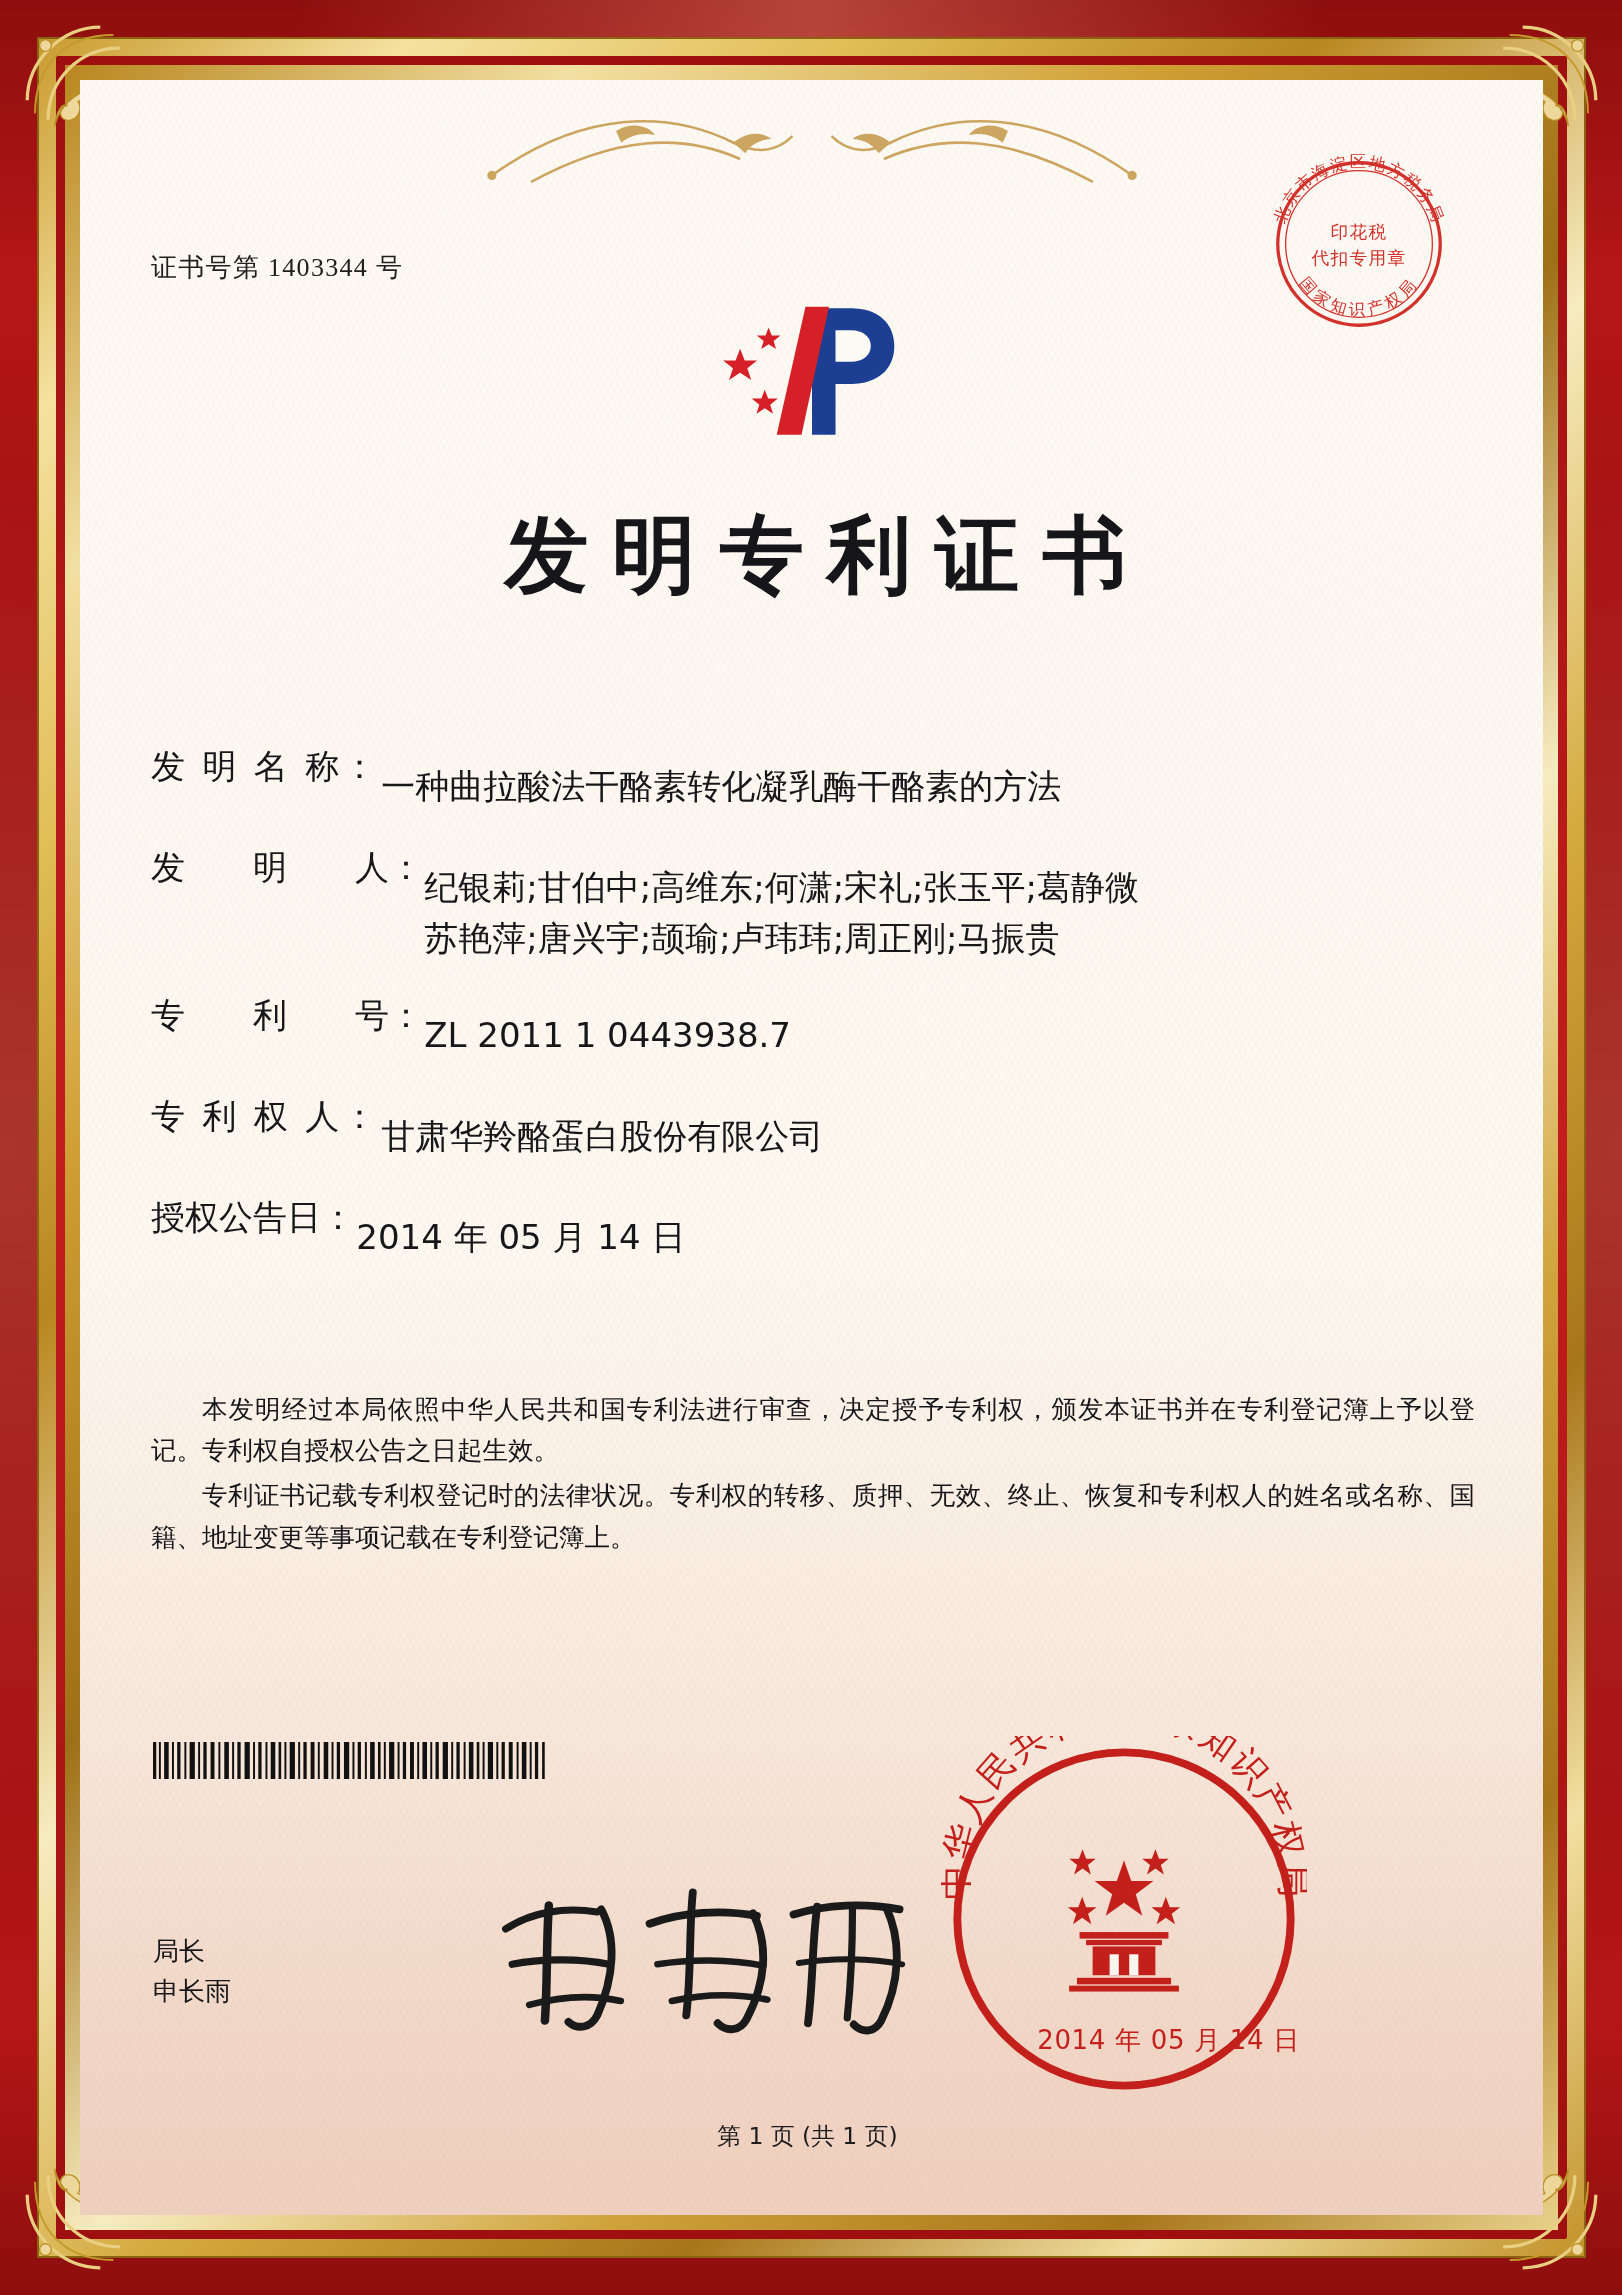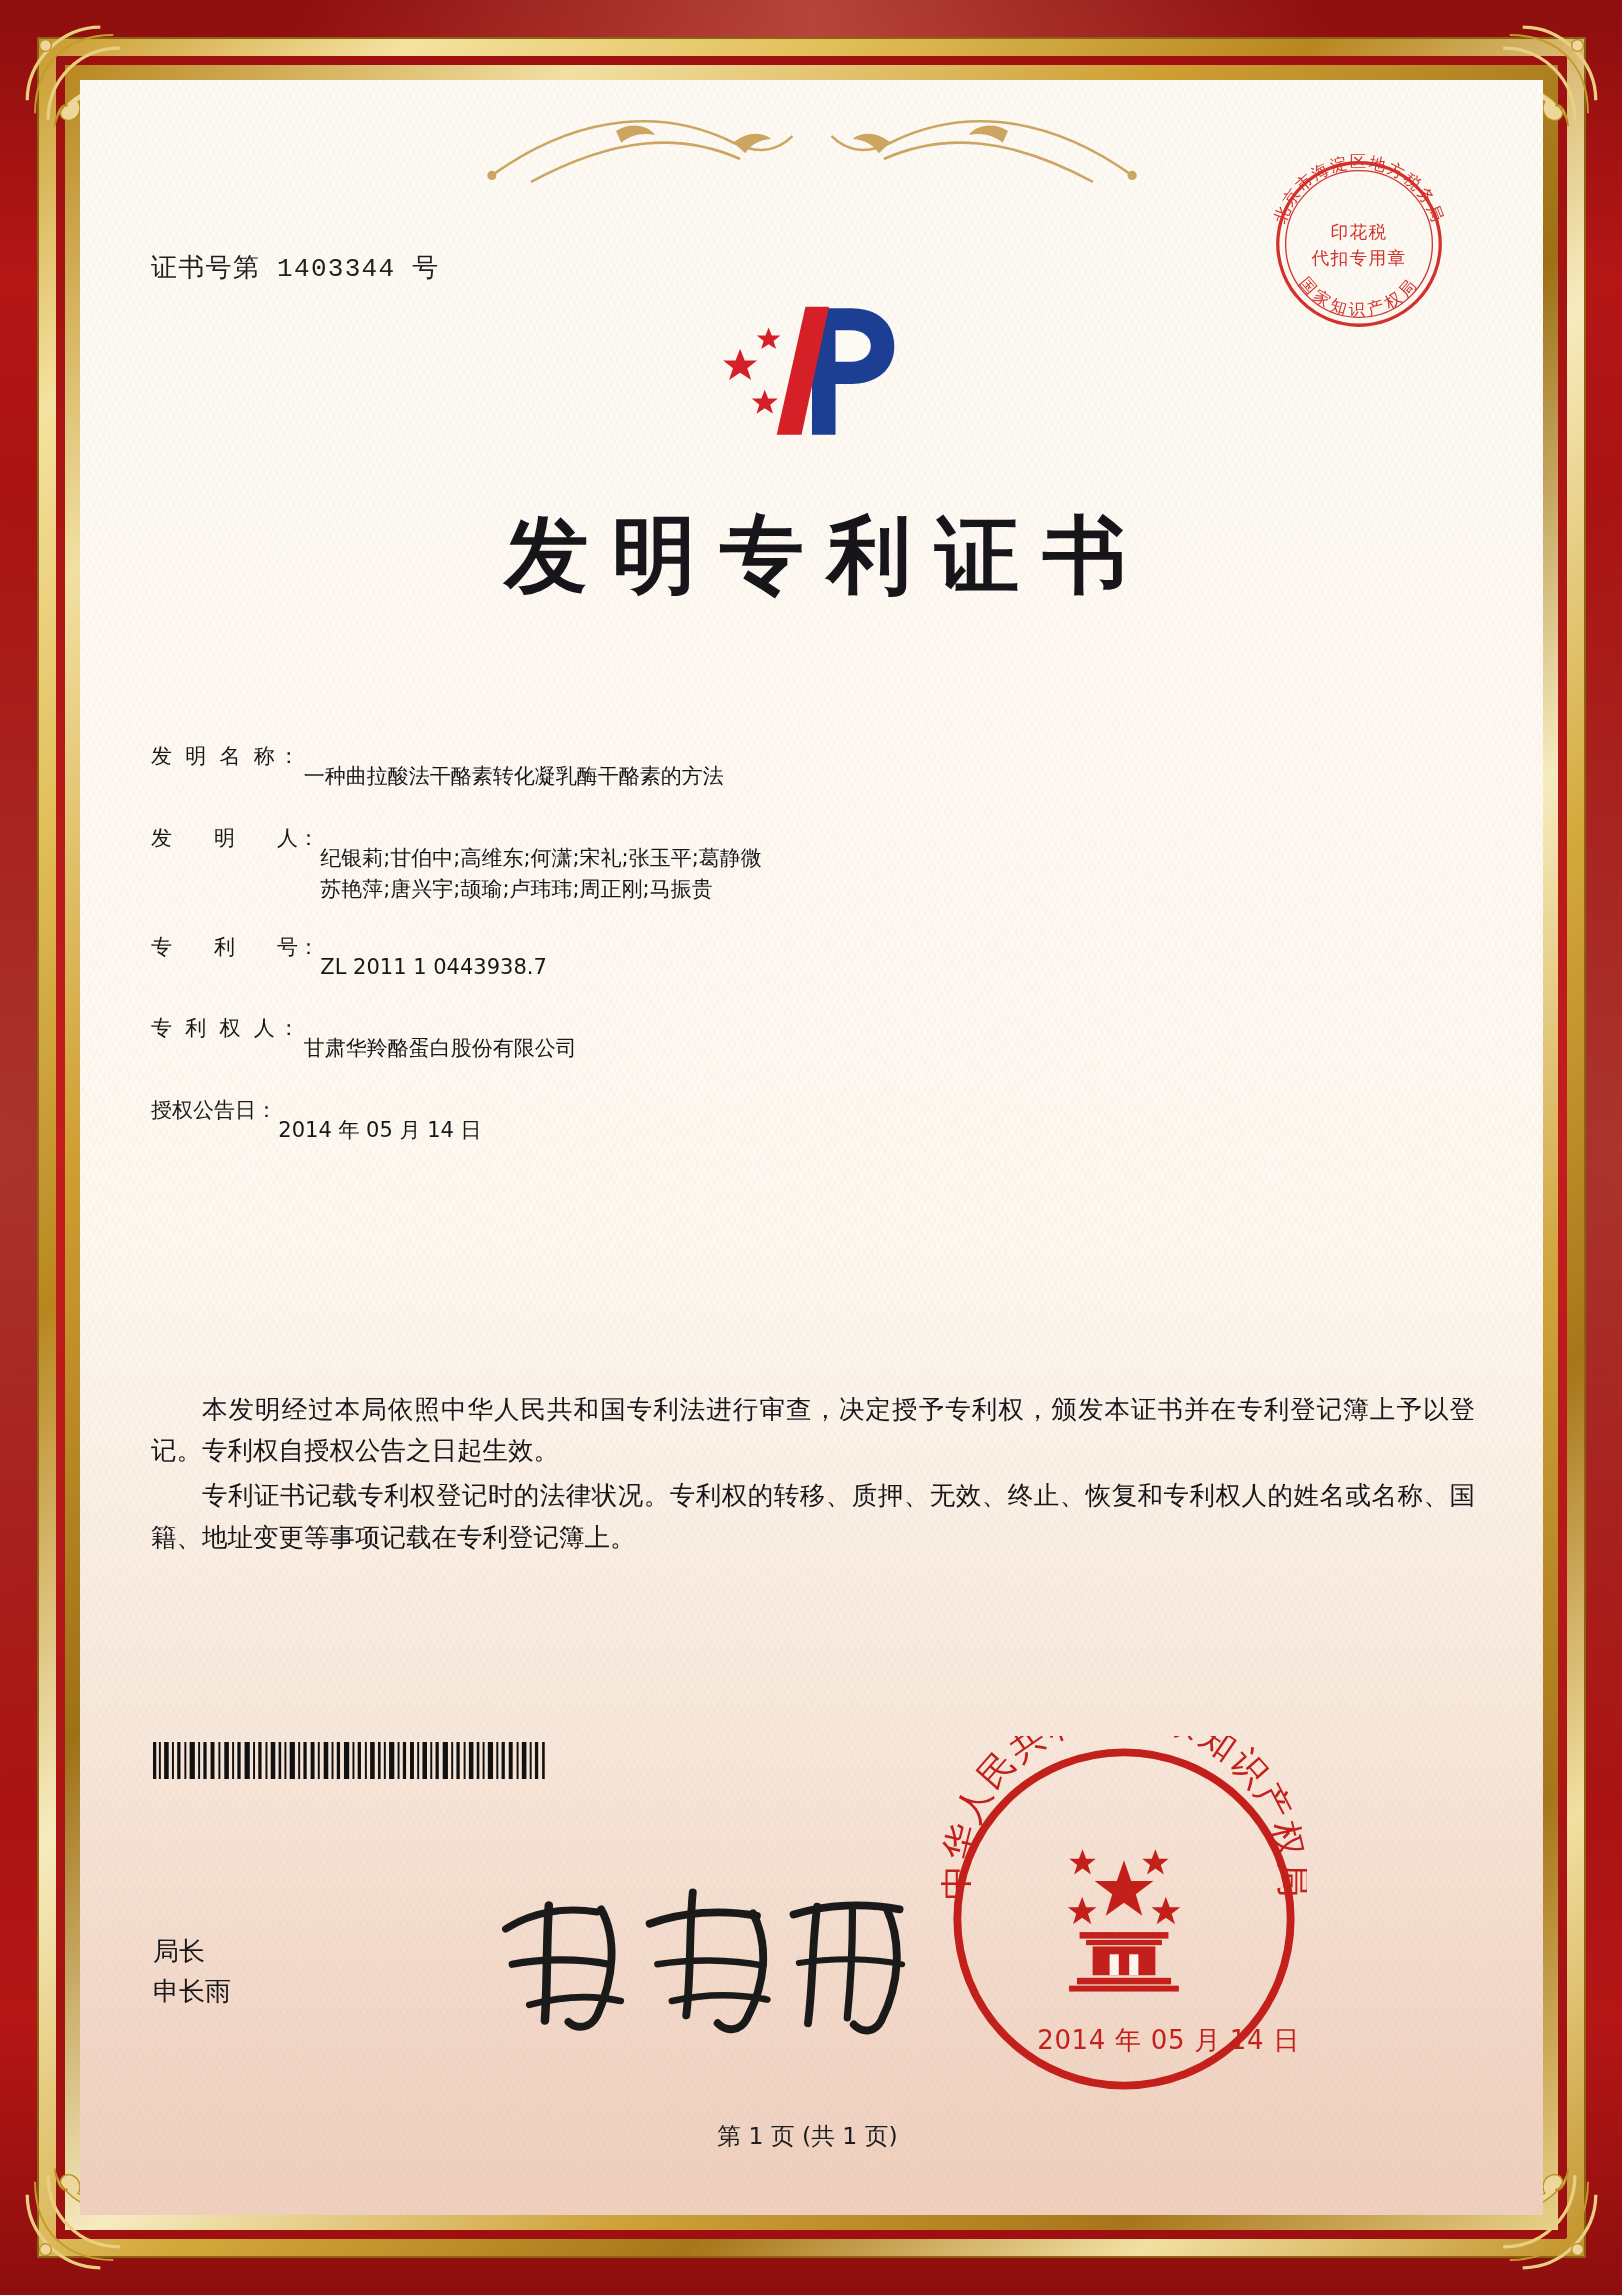--- a/index.html
+++ b/index.html
@@ -125,7 +125,7 @@
     font-size: 26px;
     letter-spacing: 1.3px;
     color: #20201f;
-    font-family: Liberation Mono, monospace;
+    font-family: Liberation Serif, serif;
   }
 
   .tax-stamp {

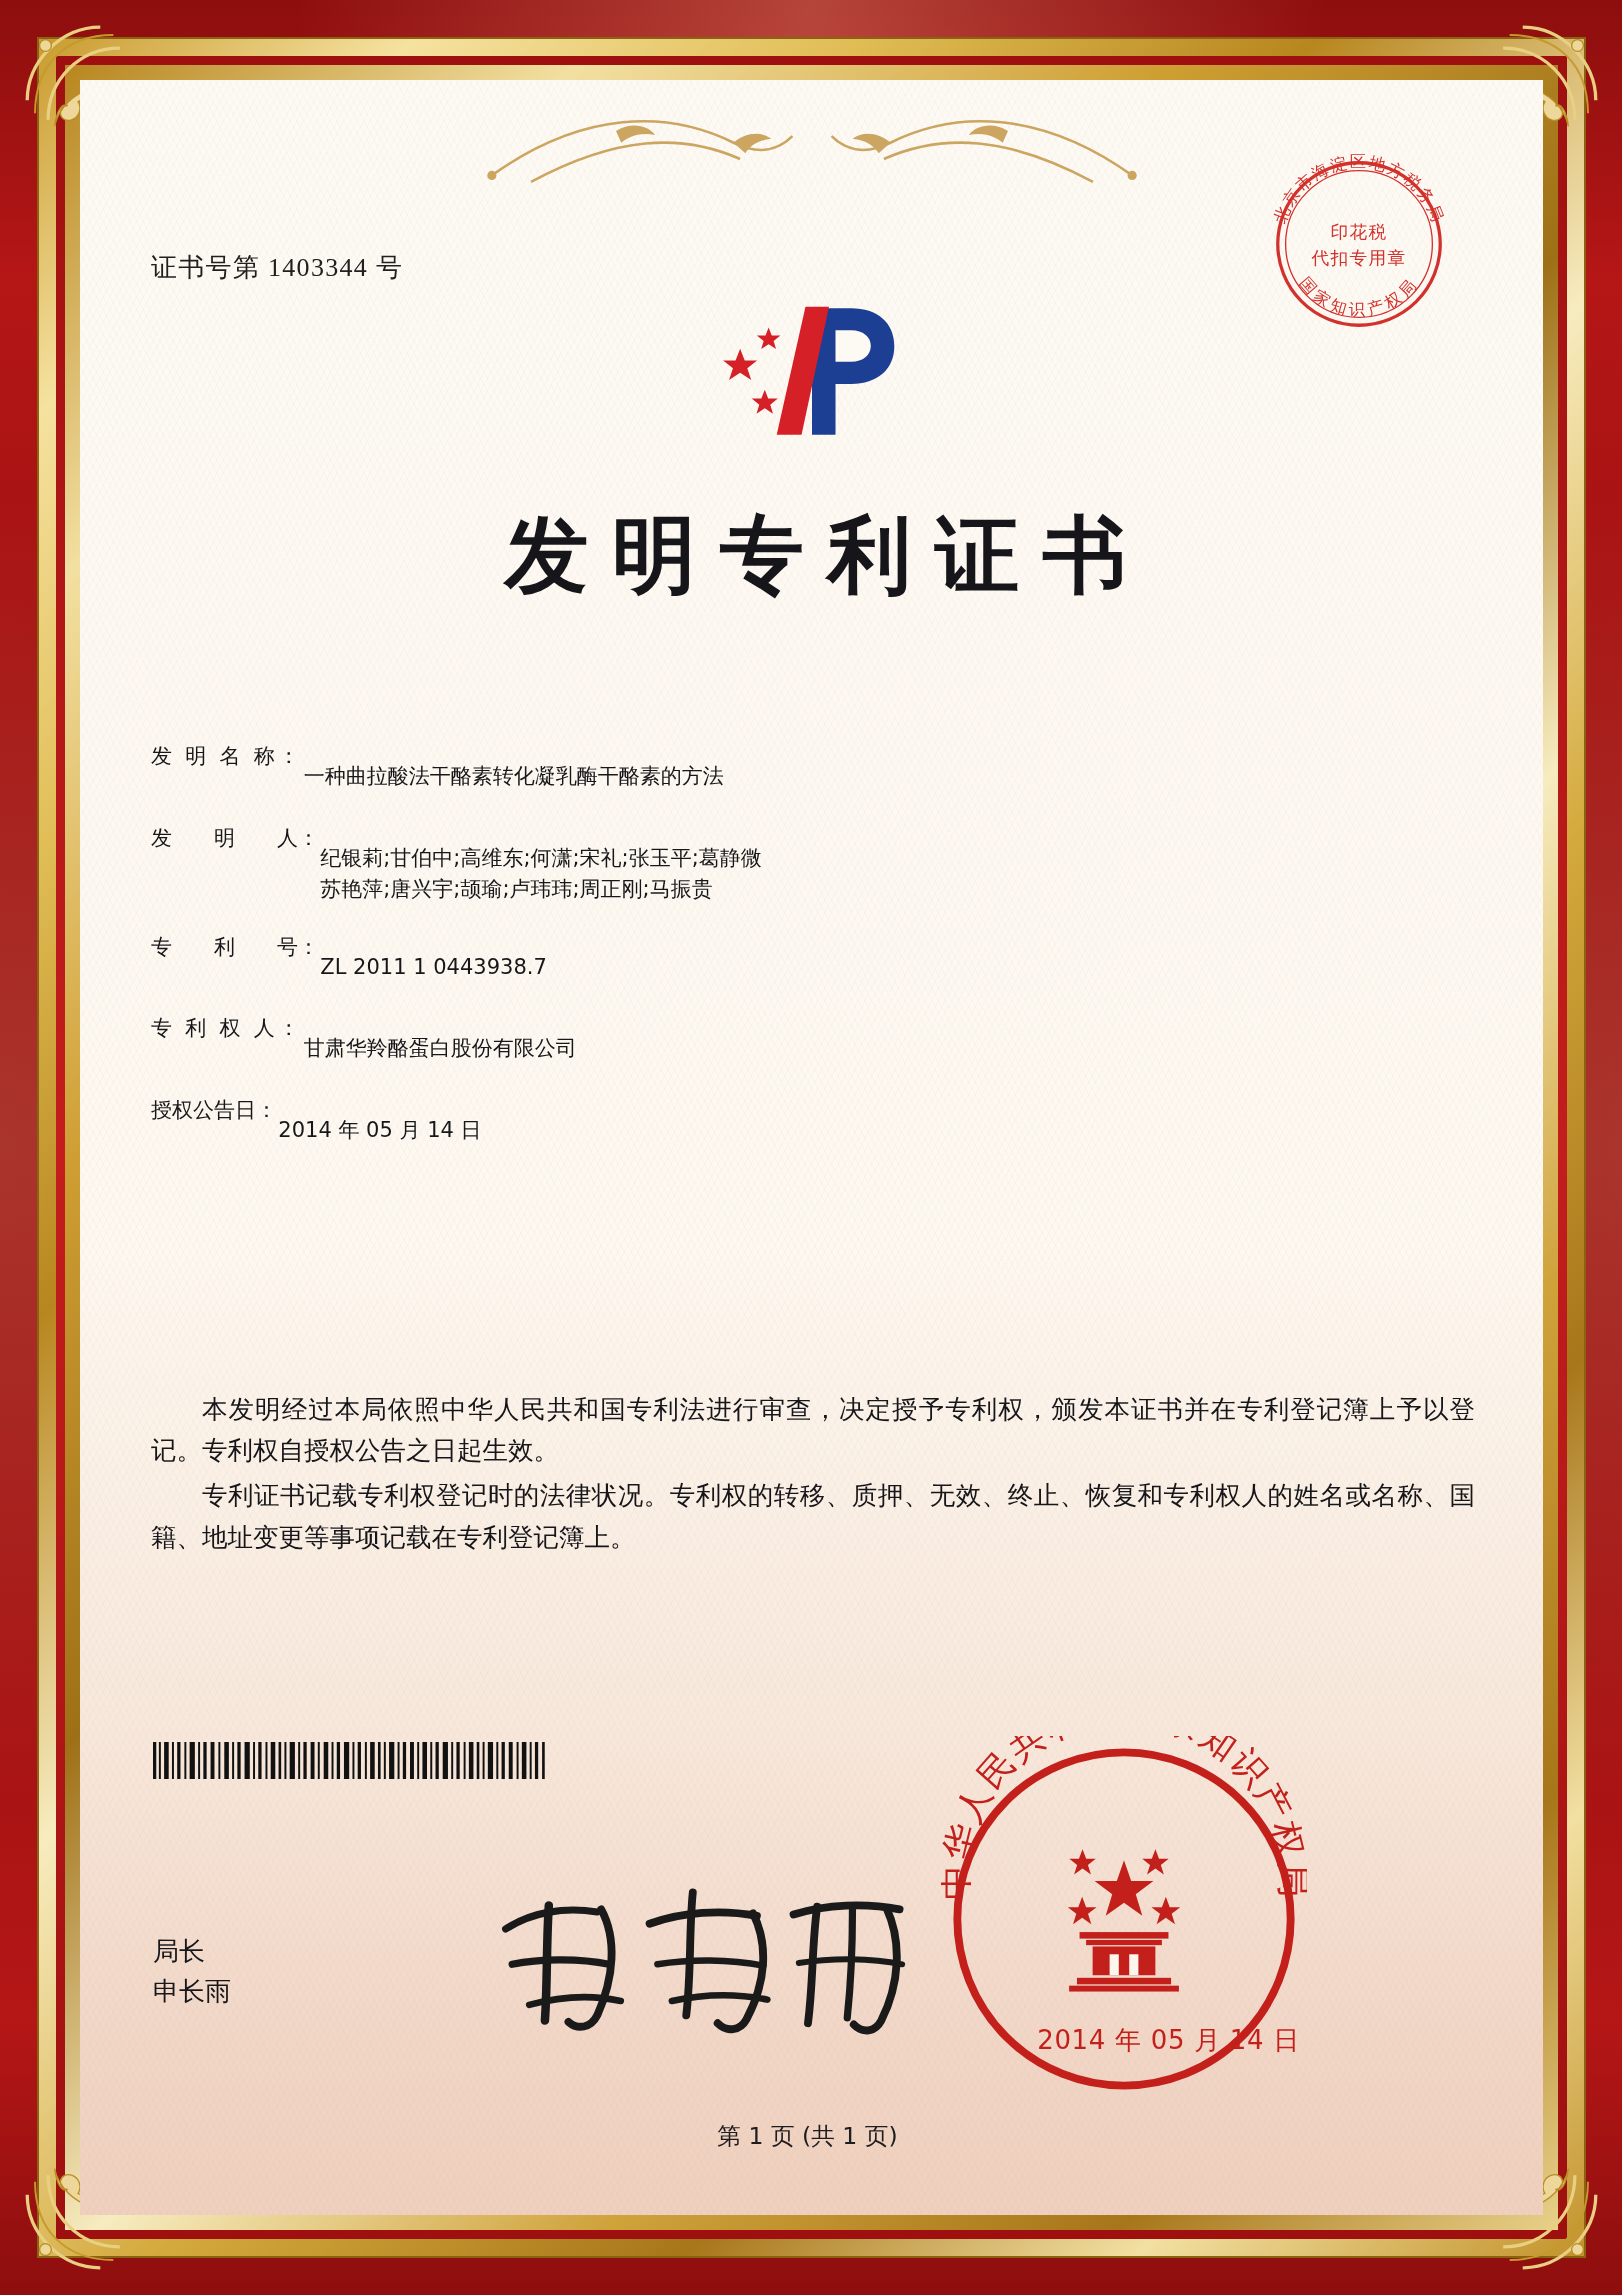--- a/index.html
+++ b/index.html
@@ -168,7 +168,7 @@
     display: flex;
     align-items: flex-start;
     margin-bottom: 30px;
-    font-size: 21px;
+    font-size: 34px;
     line-height: 1.5;
     color: #17171a;
   }

